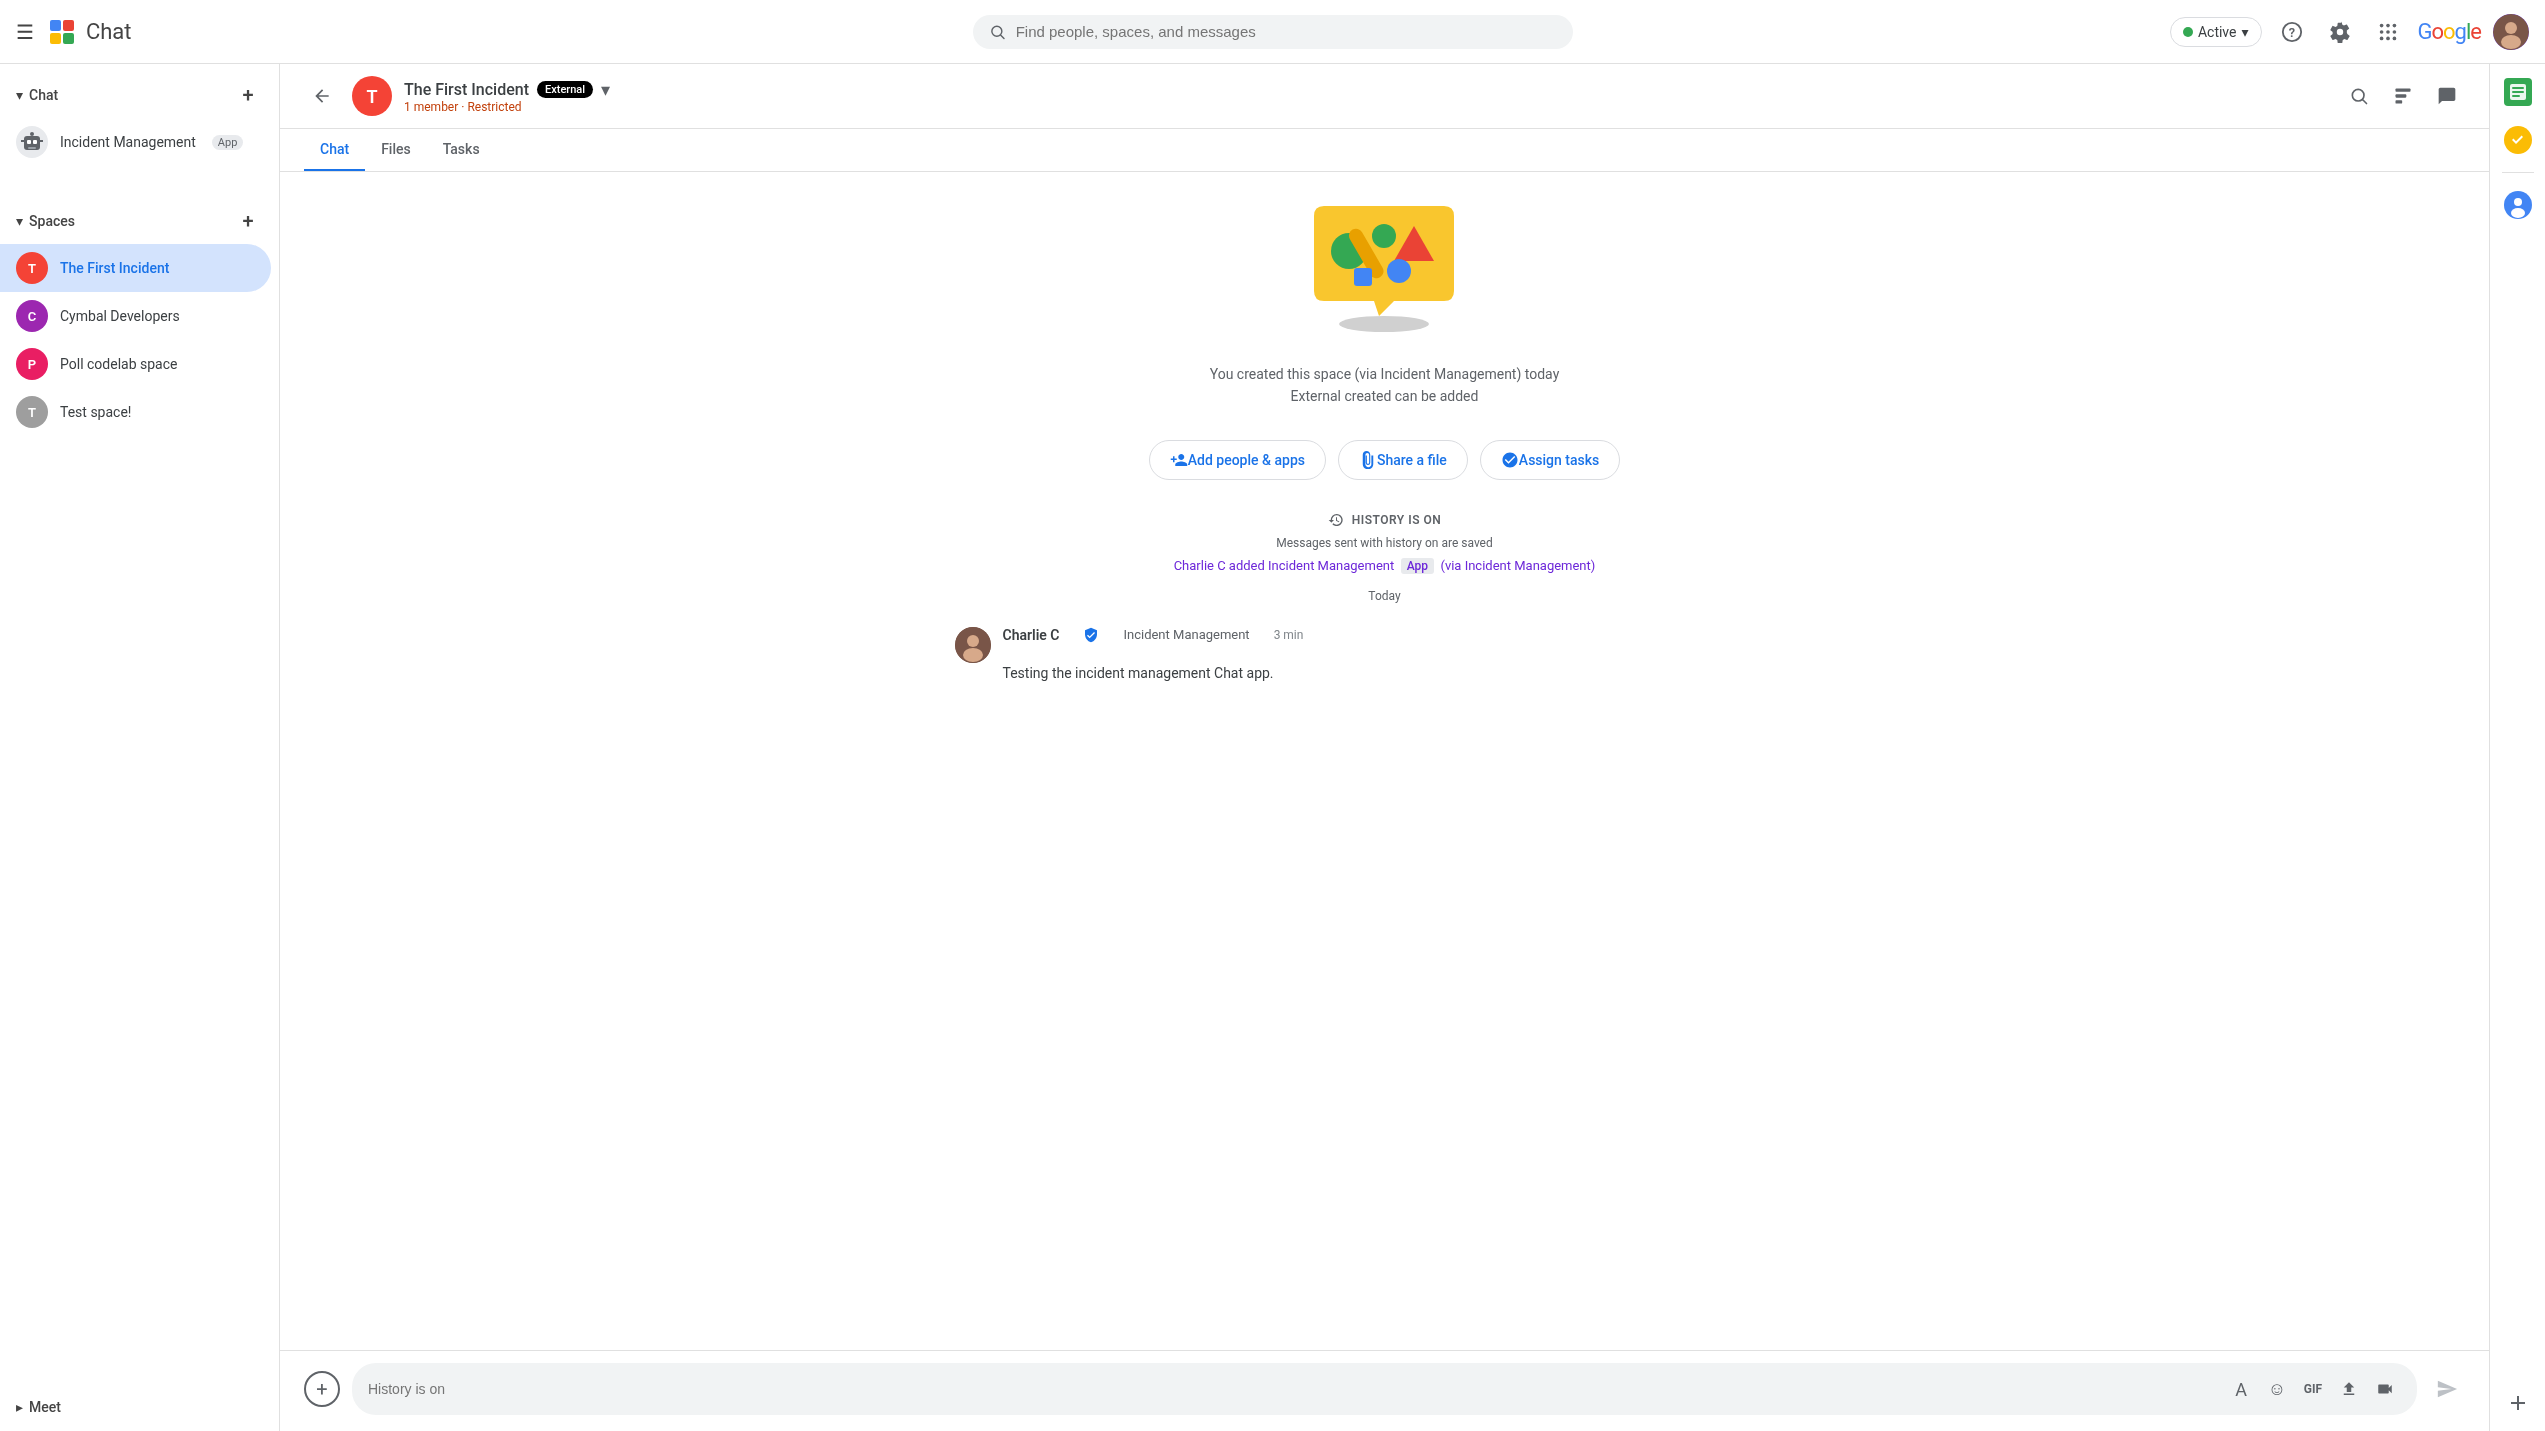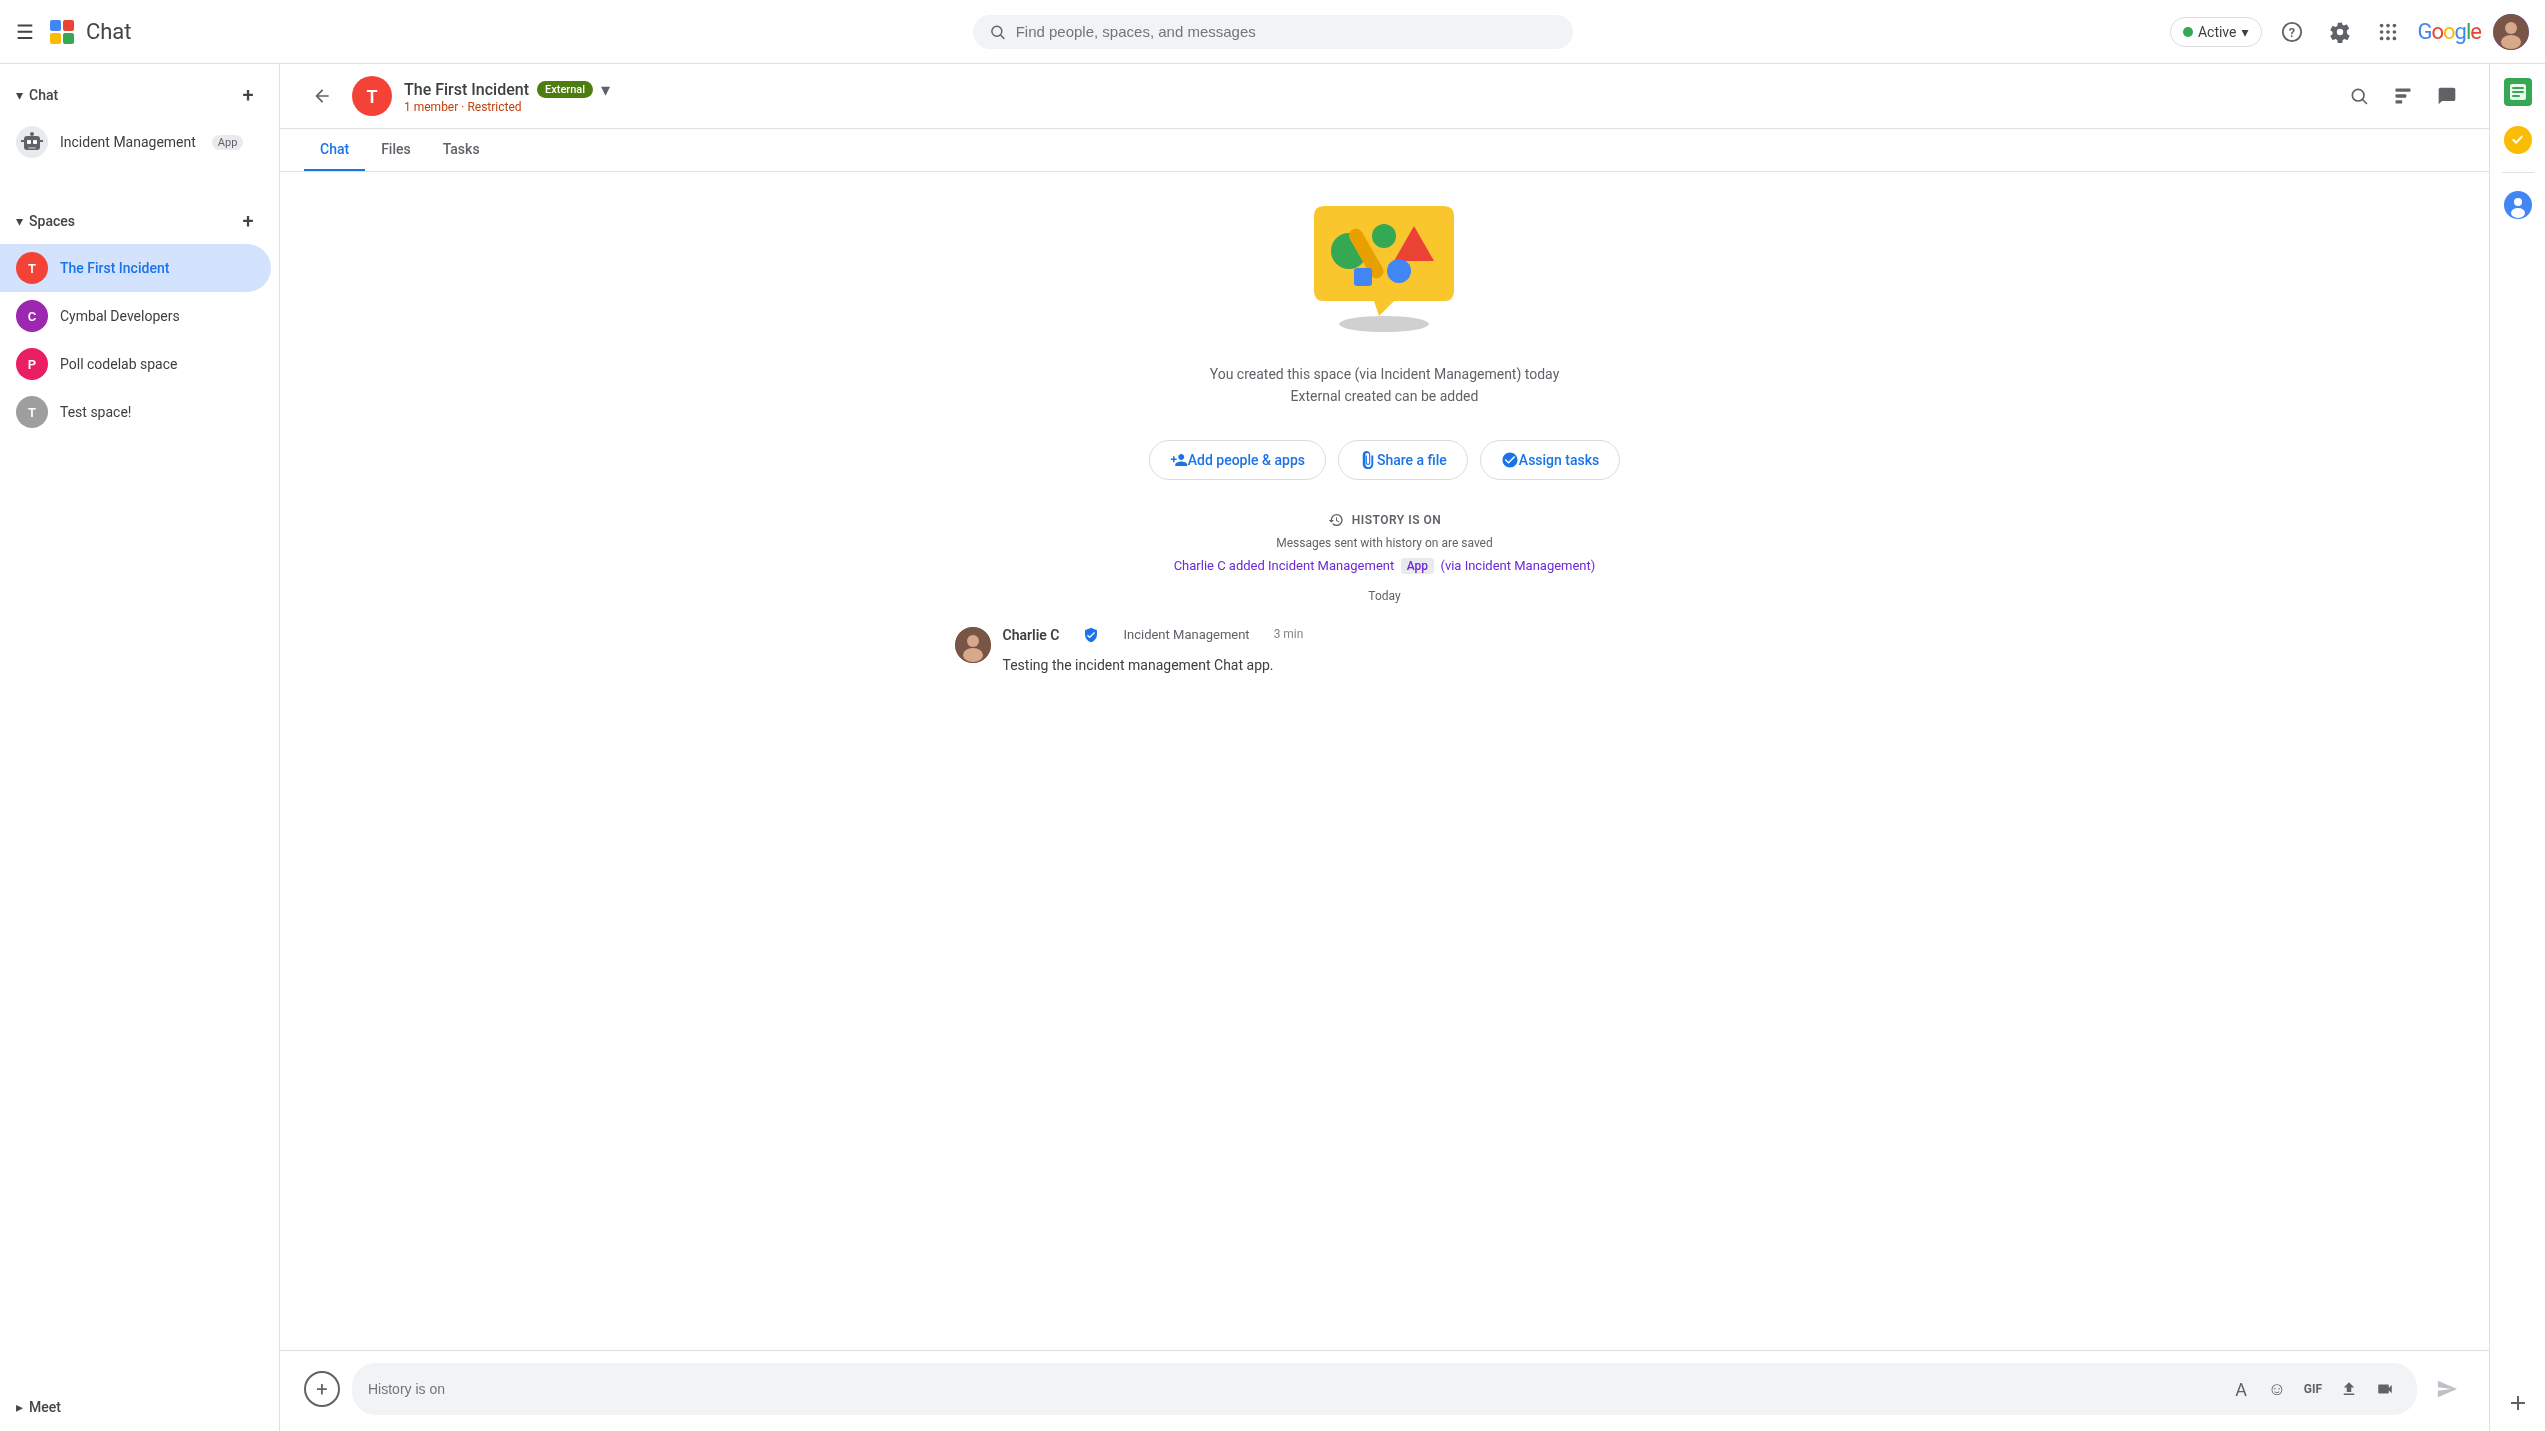--- a/index.html
+++ b/index.html
@@ -67,7 +67,7 @@
     .space-info { display: flex; flex-direction: column; }
     .space-name-row { display: flex; align-items: center; gap: 8px; }
     .space-name { font-size: 16px; font-weight: 500; color: #3c4043; }
-    .external-badge { background: #4d7c0f; color: #fff; font-size: 11px; padding: 2px 8px; border-radius: 10px; font-weight: 500; }
+    .external-badge { background: #000000; color: #fff; font-size: 11px; padding: 2px 8px; border-radius: 10px; font-weight: 500; }
     .dropdown-icon { color: #5f6368; cursor: pointer; font-size: 18px; }
     .space-meta { font-size: 12px; color: #c2410c; }
     .chat-header-right { display: flex; align-items: center; gap: 8px; }

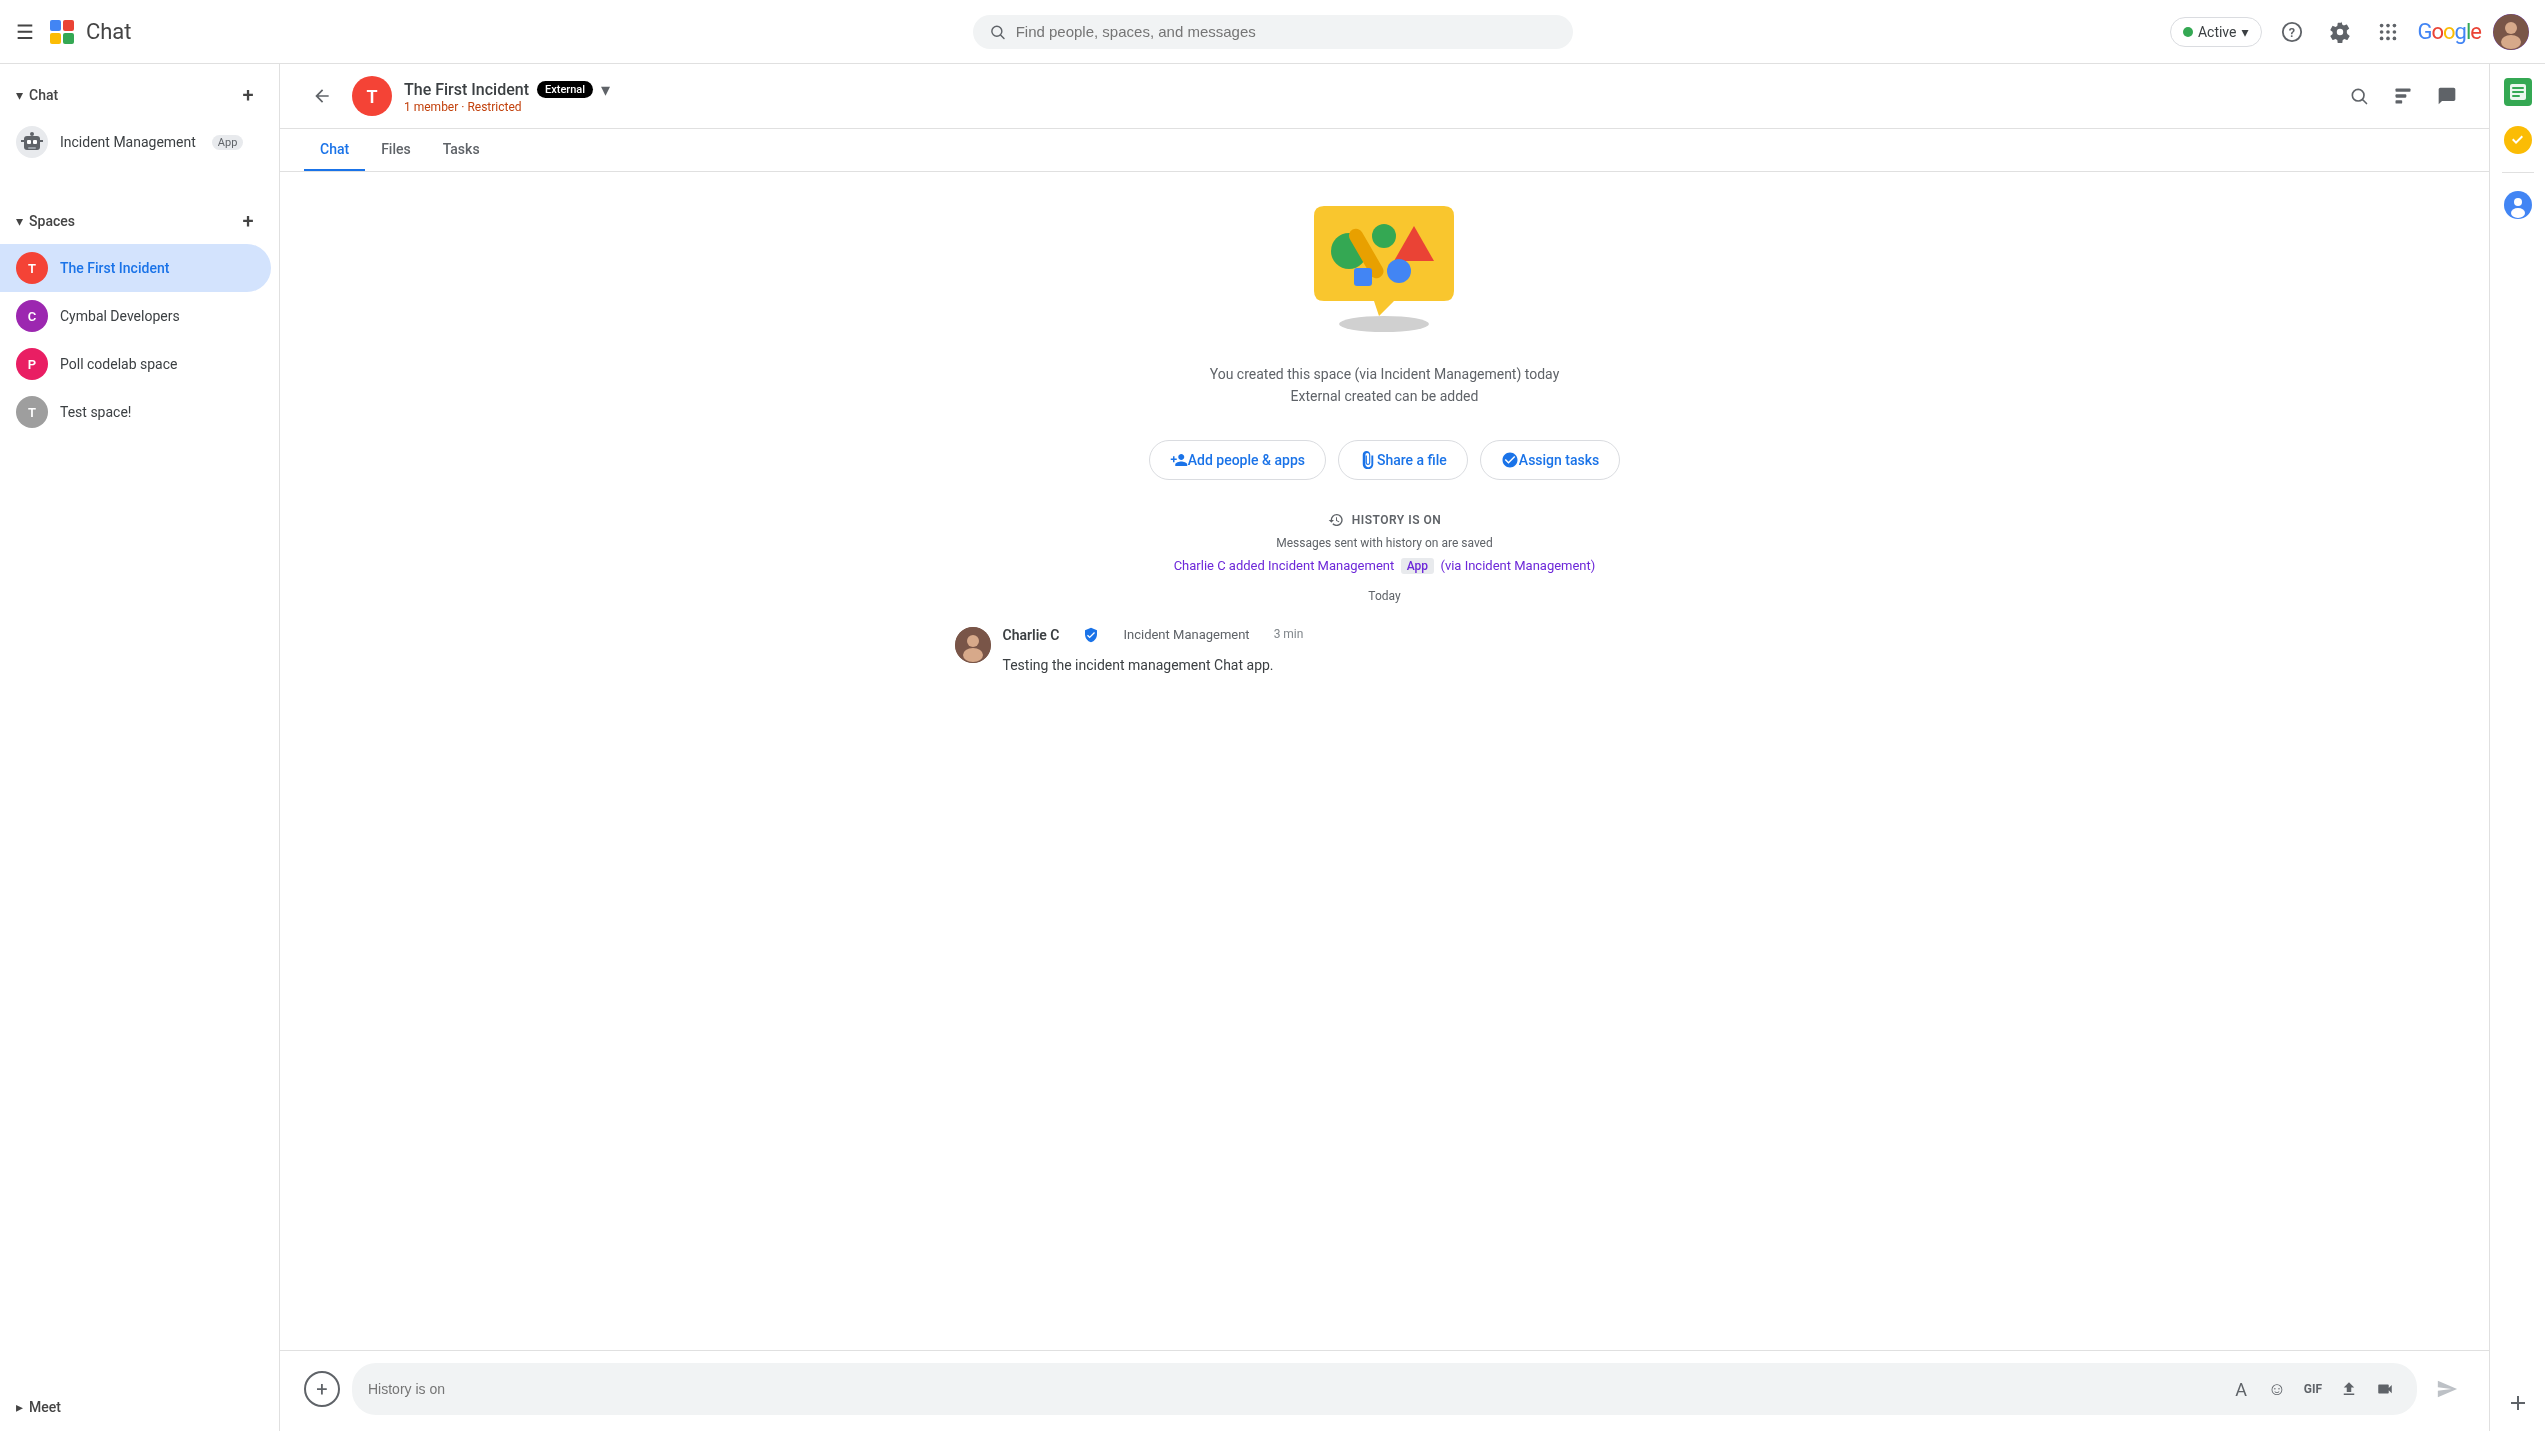--- a/index.html
+++ b/index.html
@@ -92,7 +92,7 @@
     .message-container { display: flex; gap: 12px; width: 100%; max-width: 860px; margin: 8px 0; }
     .msg-avatar { width: 36px; height: 36px; border-radius: 50%; background: #795548; display: flex; align-items: center; justify-content: center; color: #fff; font-size: 14px; flex-shrink: 0; overflow: hidden; }
     .msg-body { flex: 1; }
-    .msg-header { display: flex; align-items: flex-start; gap: 24px; margin-bottom: 12px; }
+    .msg-header { display: flex; align-items: center; gap: 24px; margin-bottom: 20px; }
     .msg-author { font-size: 14px; font-weight: 600; color: #3c4043; }
     .msg-app { font-size: 13px; color: #5f6368; }
     .msg-time { font-size: 12px; color: #80868b; }

